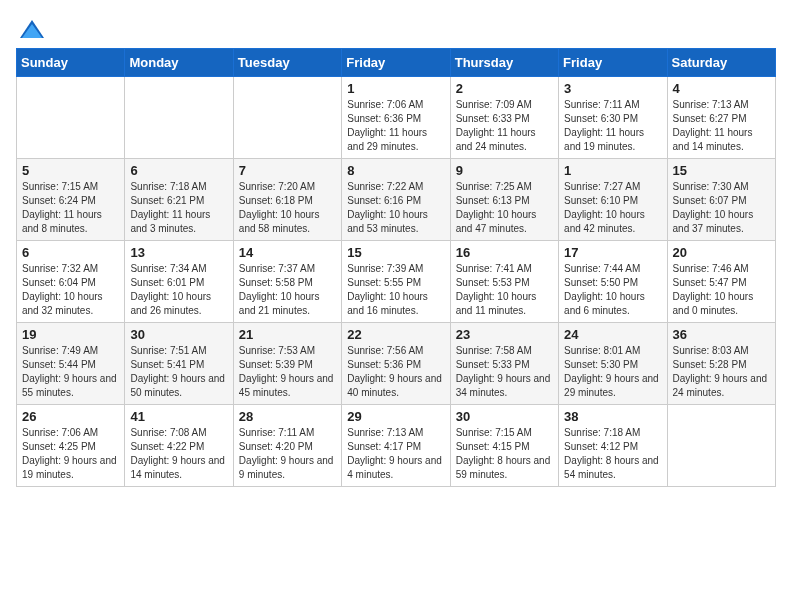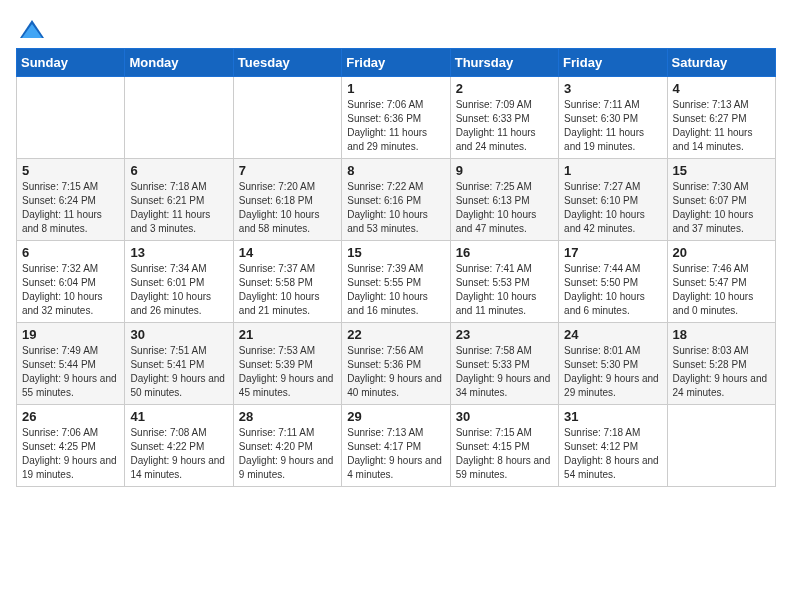--- a/index.html
+++ b/index.html
@@ -237,7 +237,7 @@
             <div class="day-info">Sunrise: 8:01 AM<br>Sunset: 5:30 PM<br>Daylight: 9 hours and 29 minutes.</div>
           </td>
           <td>
-            <span class="day-number">18</span>
+            <span class="day-number">36</span>
             <div class="day-info">Sunrise: 8:03 AM<br>Sunset: 5:28 PM<br>Daylight: 9 hours and 24 minutes.</div>
           </td>
         </tr>

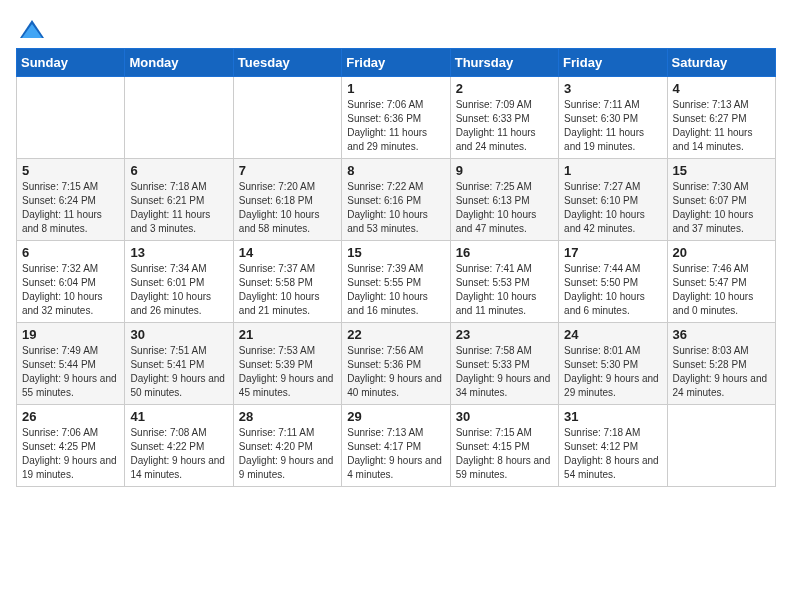--- a/index.html
+++ b/index.html
@@ -263,7 +263,7 @@
             <div class="day-info">Sunrise: 7:15 AM<br>Sunset: 4:15 PM<br>Daylight: 8 hours and 59 minutes.</div>
           </td>
           <td>
-            <span class="day-number">31</span>
+            <span class="day-number">38</span>
             <div class="day-info">Sunrise: 7:18 AM<br>Sunset: 4:12 PM<br>Daylight: 8 hours and 54 minutes.</div>
           </td>
           <td class="empty-cell"></td>

